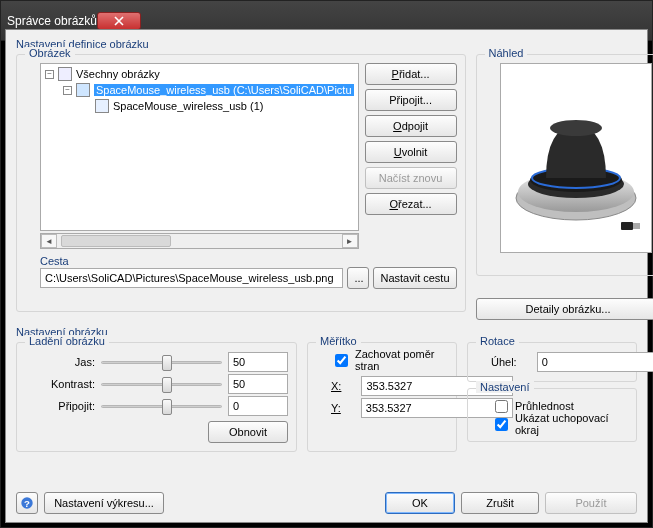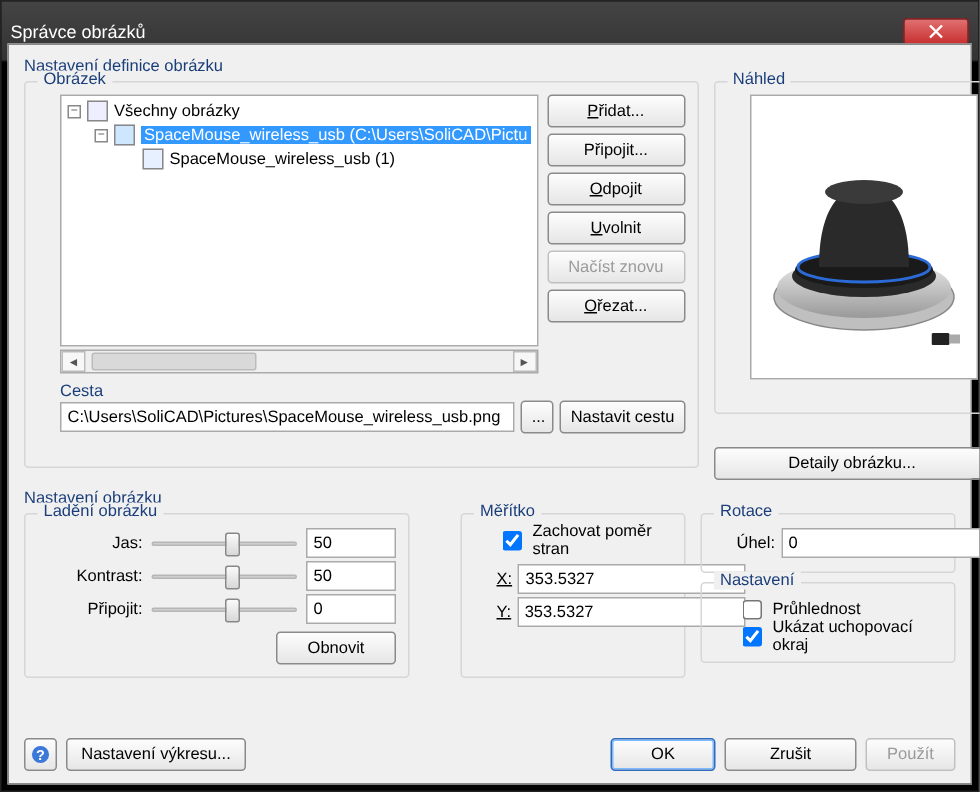--- a/index.html
+++ b/index.html
@@ -5,7 +5,7 @@
   * { box-sizing: border-box; font-family: "Segoe UI", Tahoma, sans-serif; font-size: 11px; }
   body { margin: 0; background: #000; }
   .window { width: 653px; height: 528px; background: #000; position: relative; border: 1px solid #222; }
-  .titlebar { height: 40px; background: linear-gradient(to bottom, #444, #333); display: flex; align-items: center; padding: 0 6px; color: #fff; justify-content: space-between; border-bottom: 1px solid #222;}
+  .titlebar { height: 40px; background: linear-gradient(to bottom, #444, #333); display: flex; align-items: center; padding: 0 6px; color: #fff; justify-content: flex-start; border-bottom: 1px solid #222;}
   .titlebar span { font-size: 12px; }
   .close-btn { width: 44px; height: 18px; background: linear-gradient(to bottom,#e07070,#c83030); border: 1px solid #8a2020; border-radius: 3px; display:flex;align-items:center;justify-content:center;color:#fff;font-weight:bold;font-size:10px; }
   .client { position:absolute; top:28px; left:4px; right:4px; bottom:4px; background:#f0f0f0; border:1px solid #888; padding:8px 10px 6px 10px; }

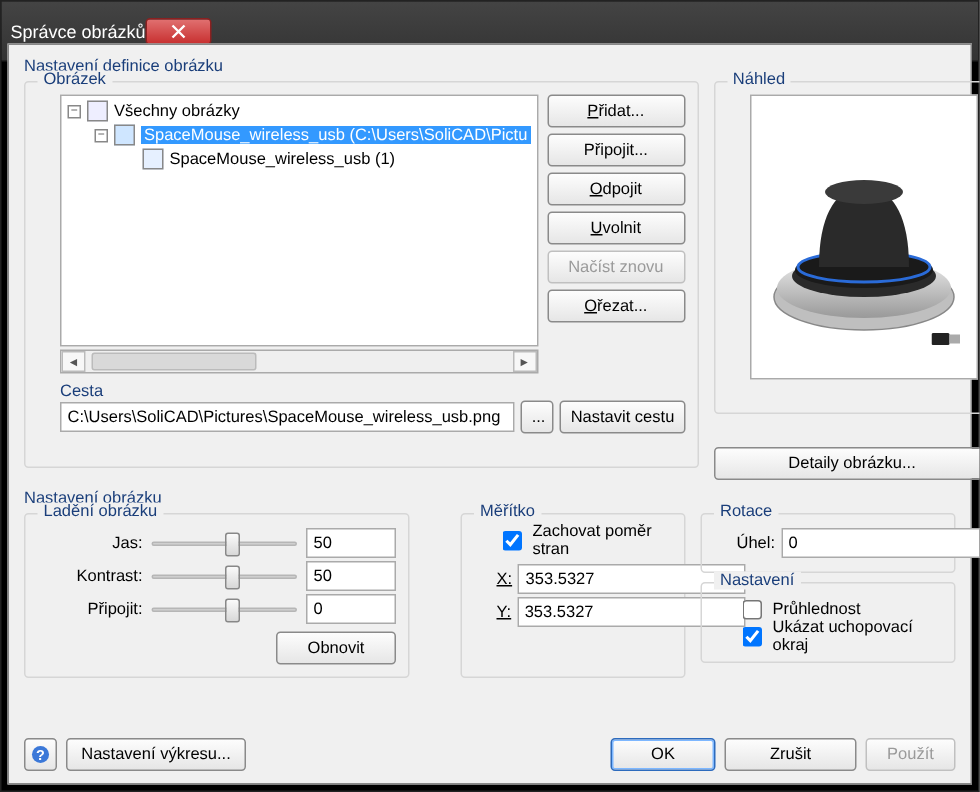--- a/index.html
+++ b/index.html
@@ -41,7 +41,7 @@
   .slider .track { position:absolute; left:0; right:0; top:8px; height:3px; background:#cfcfcf; border:1px solid #b6b6b6; border-radius:2px;}
   .slider .thumb { position:absolute; top:2px; width:10px; height:16px; background:linear-gradient(#fafafa,#d8d8d8); border:1px solid #888; border-radius:2px;}
   .slider-val { width:60px;}
-  .meritko { width:150px;margin-left:24px;}
+  .meritko { width:150px;}
   .rot-nast { width:170px;}
   .kv { display:flex; align-items:center; gap:4px; height:22px;}
   .kv label { width:18px; text-align:right; text-decoration:underline;}

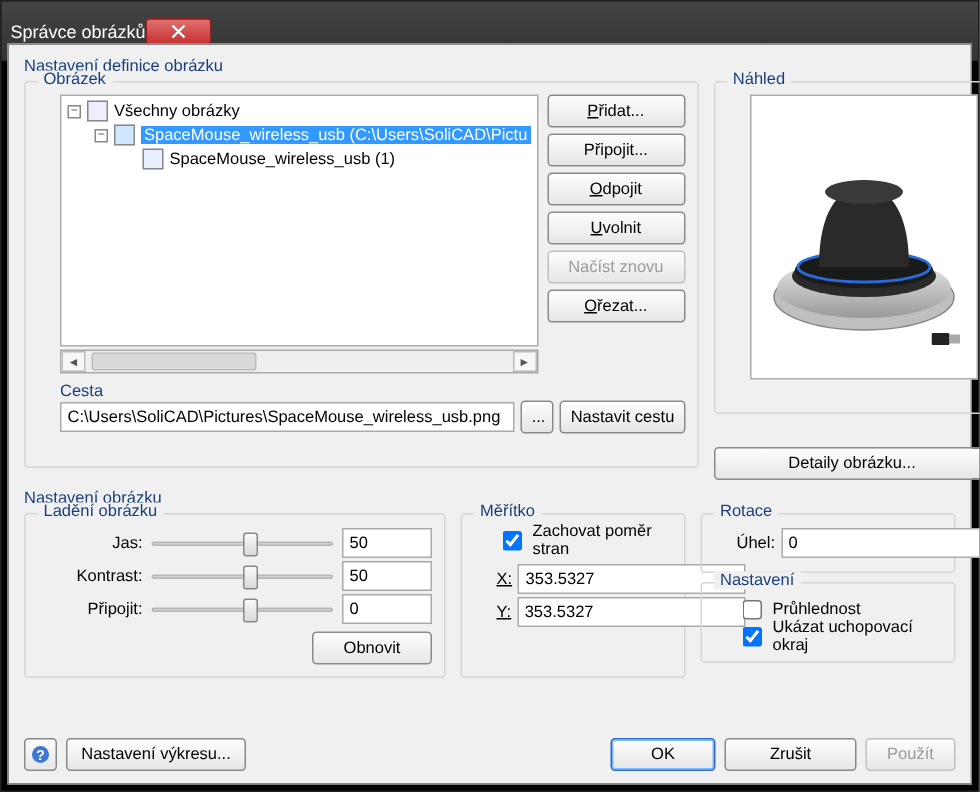--- a/index.html
+++ b/index.html
@@ -43,7 +43,7 @@
   .slider-val { width:60px;}
   .meritko { width:150px;}
   .rot-nast { width:170px;}
-  .kv { display:flex; align-items:center; gap:4px; height:22px;}
+  .kv { display:flex; align-items:center; gap:20px; height:22px;}
   .kv label { width:18px; text-align:right; text-decoration:underline;}
   .chk { display:flex; align-items:center; gap:4px; height:18px;}
   .chk input { width:13px;height:13px;}

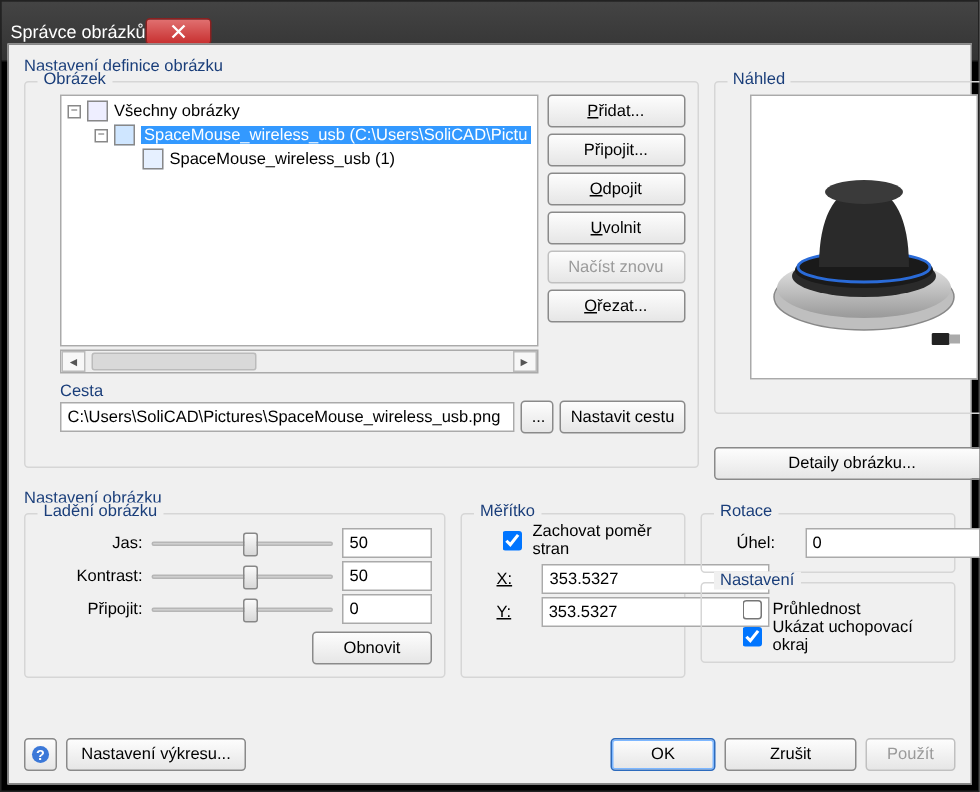--- a/index.html
+++ b/index.html
@@ -229,7 +229,7 @@
       <button class="std" style="width:120px">Nastavení výkresu...</button>
       <div class="spacer"></div>
       <button class="std default" style="width:70px">OK</button>
-      <button class="std" style="width:88px">Zrušit</button>
+      <button class="std" style="width:78px">Zrušit</button>
       <button class="std" disabled="" style="width:60px">Použít</button>
     </div>
   </div>

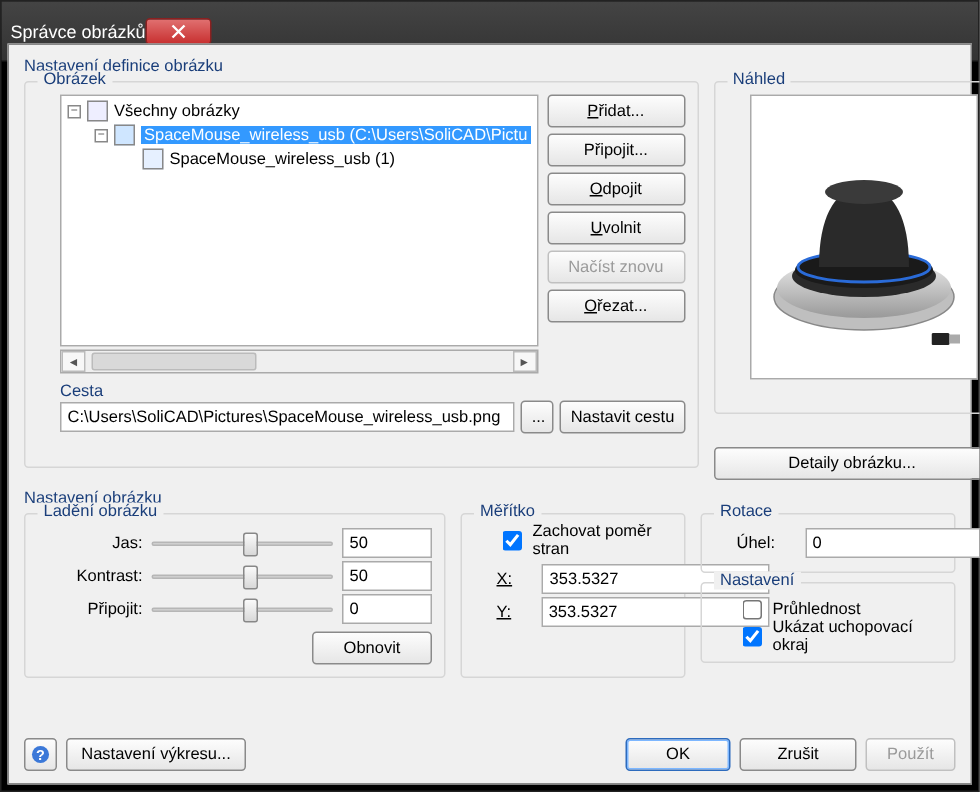--- a/index.html
+++ b/index.html
@@ -230,7 +230,7 @@
       <div class="spacer"></div>
       <button class="std default" style="width:70px">OK</button>
       <button class="std" style="width:78px">Zrušit</button>
-      <button class="std" disabled="" style="width:60px">Použít</button>
+      <button class="std" disabled="" style="width:92px">Použít</button>
     </div>
   </div>
 </div>

